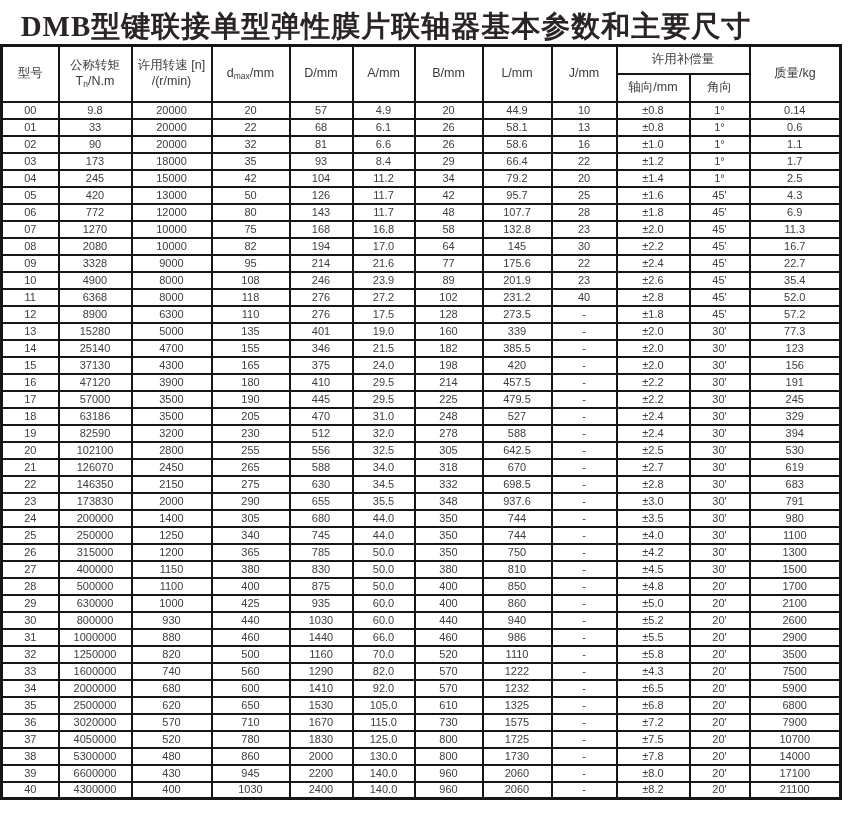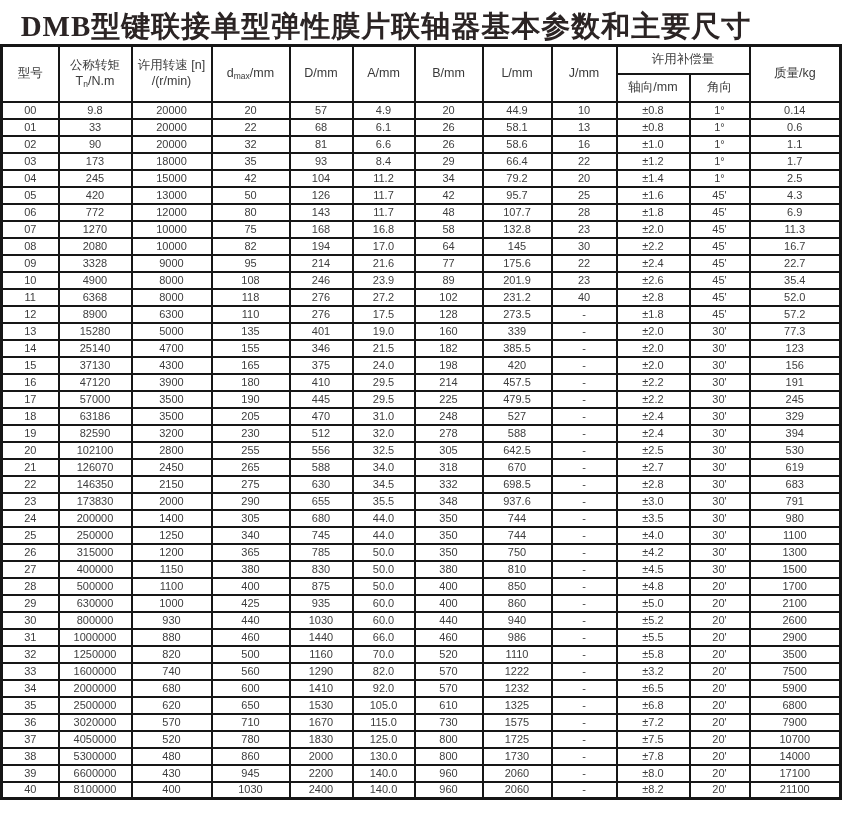--- a/index.html
+++ b/index.html
@@ -582,7 +582,7 @@
           <td>570</td>
           <td>1222</td>
           <td>-</td>
-          <td>±3.2</td>
+          <td>±4.3</td>
           <td>20'</td>
           <td>7500</td>
         </tr>

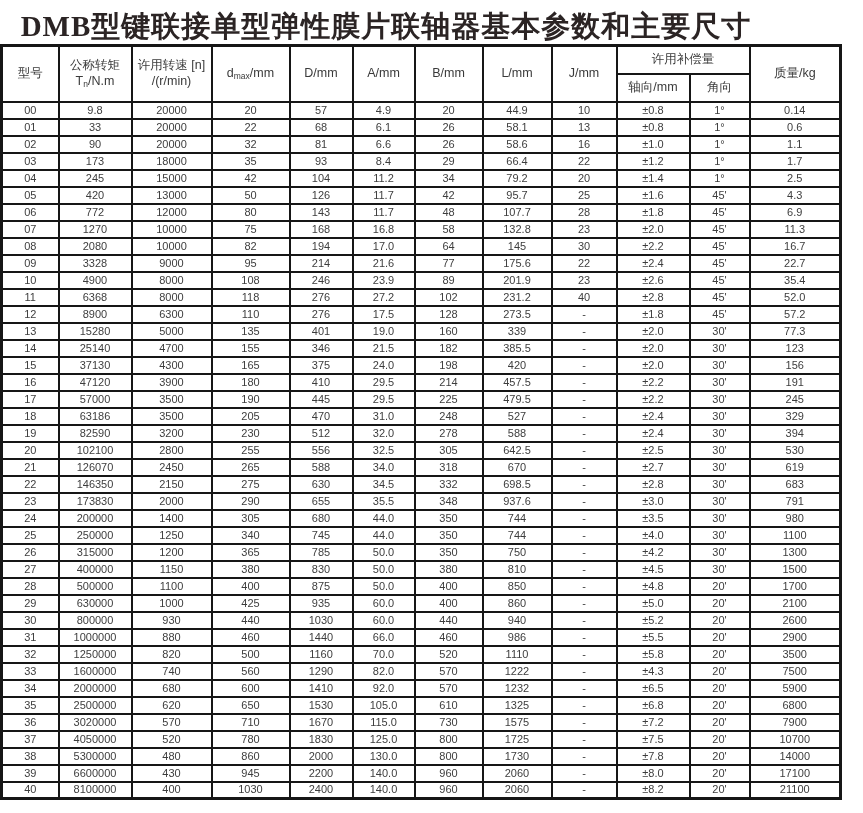--- a/index.html
+++ b/index.html
@@ -672,7 +672,7 @@
         </tr>
         <tr>
           <td>40</td>
-          <td>8100000</td>
+          <td>4300000</td>
           <td>400</td>
           <td>1030</td>
           <td>2400</td>

